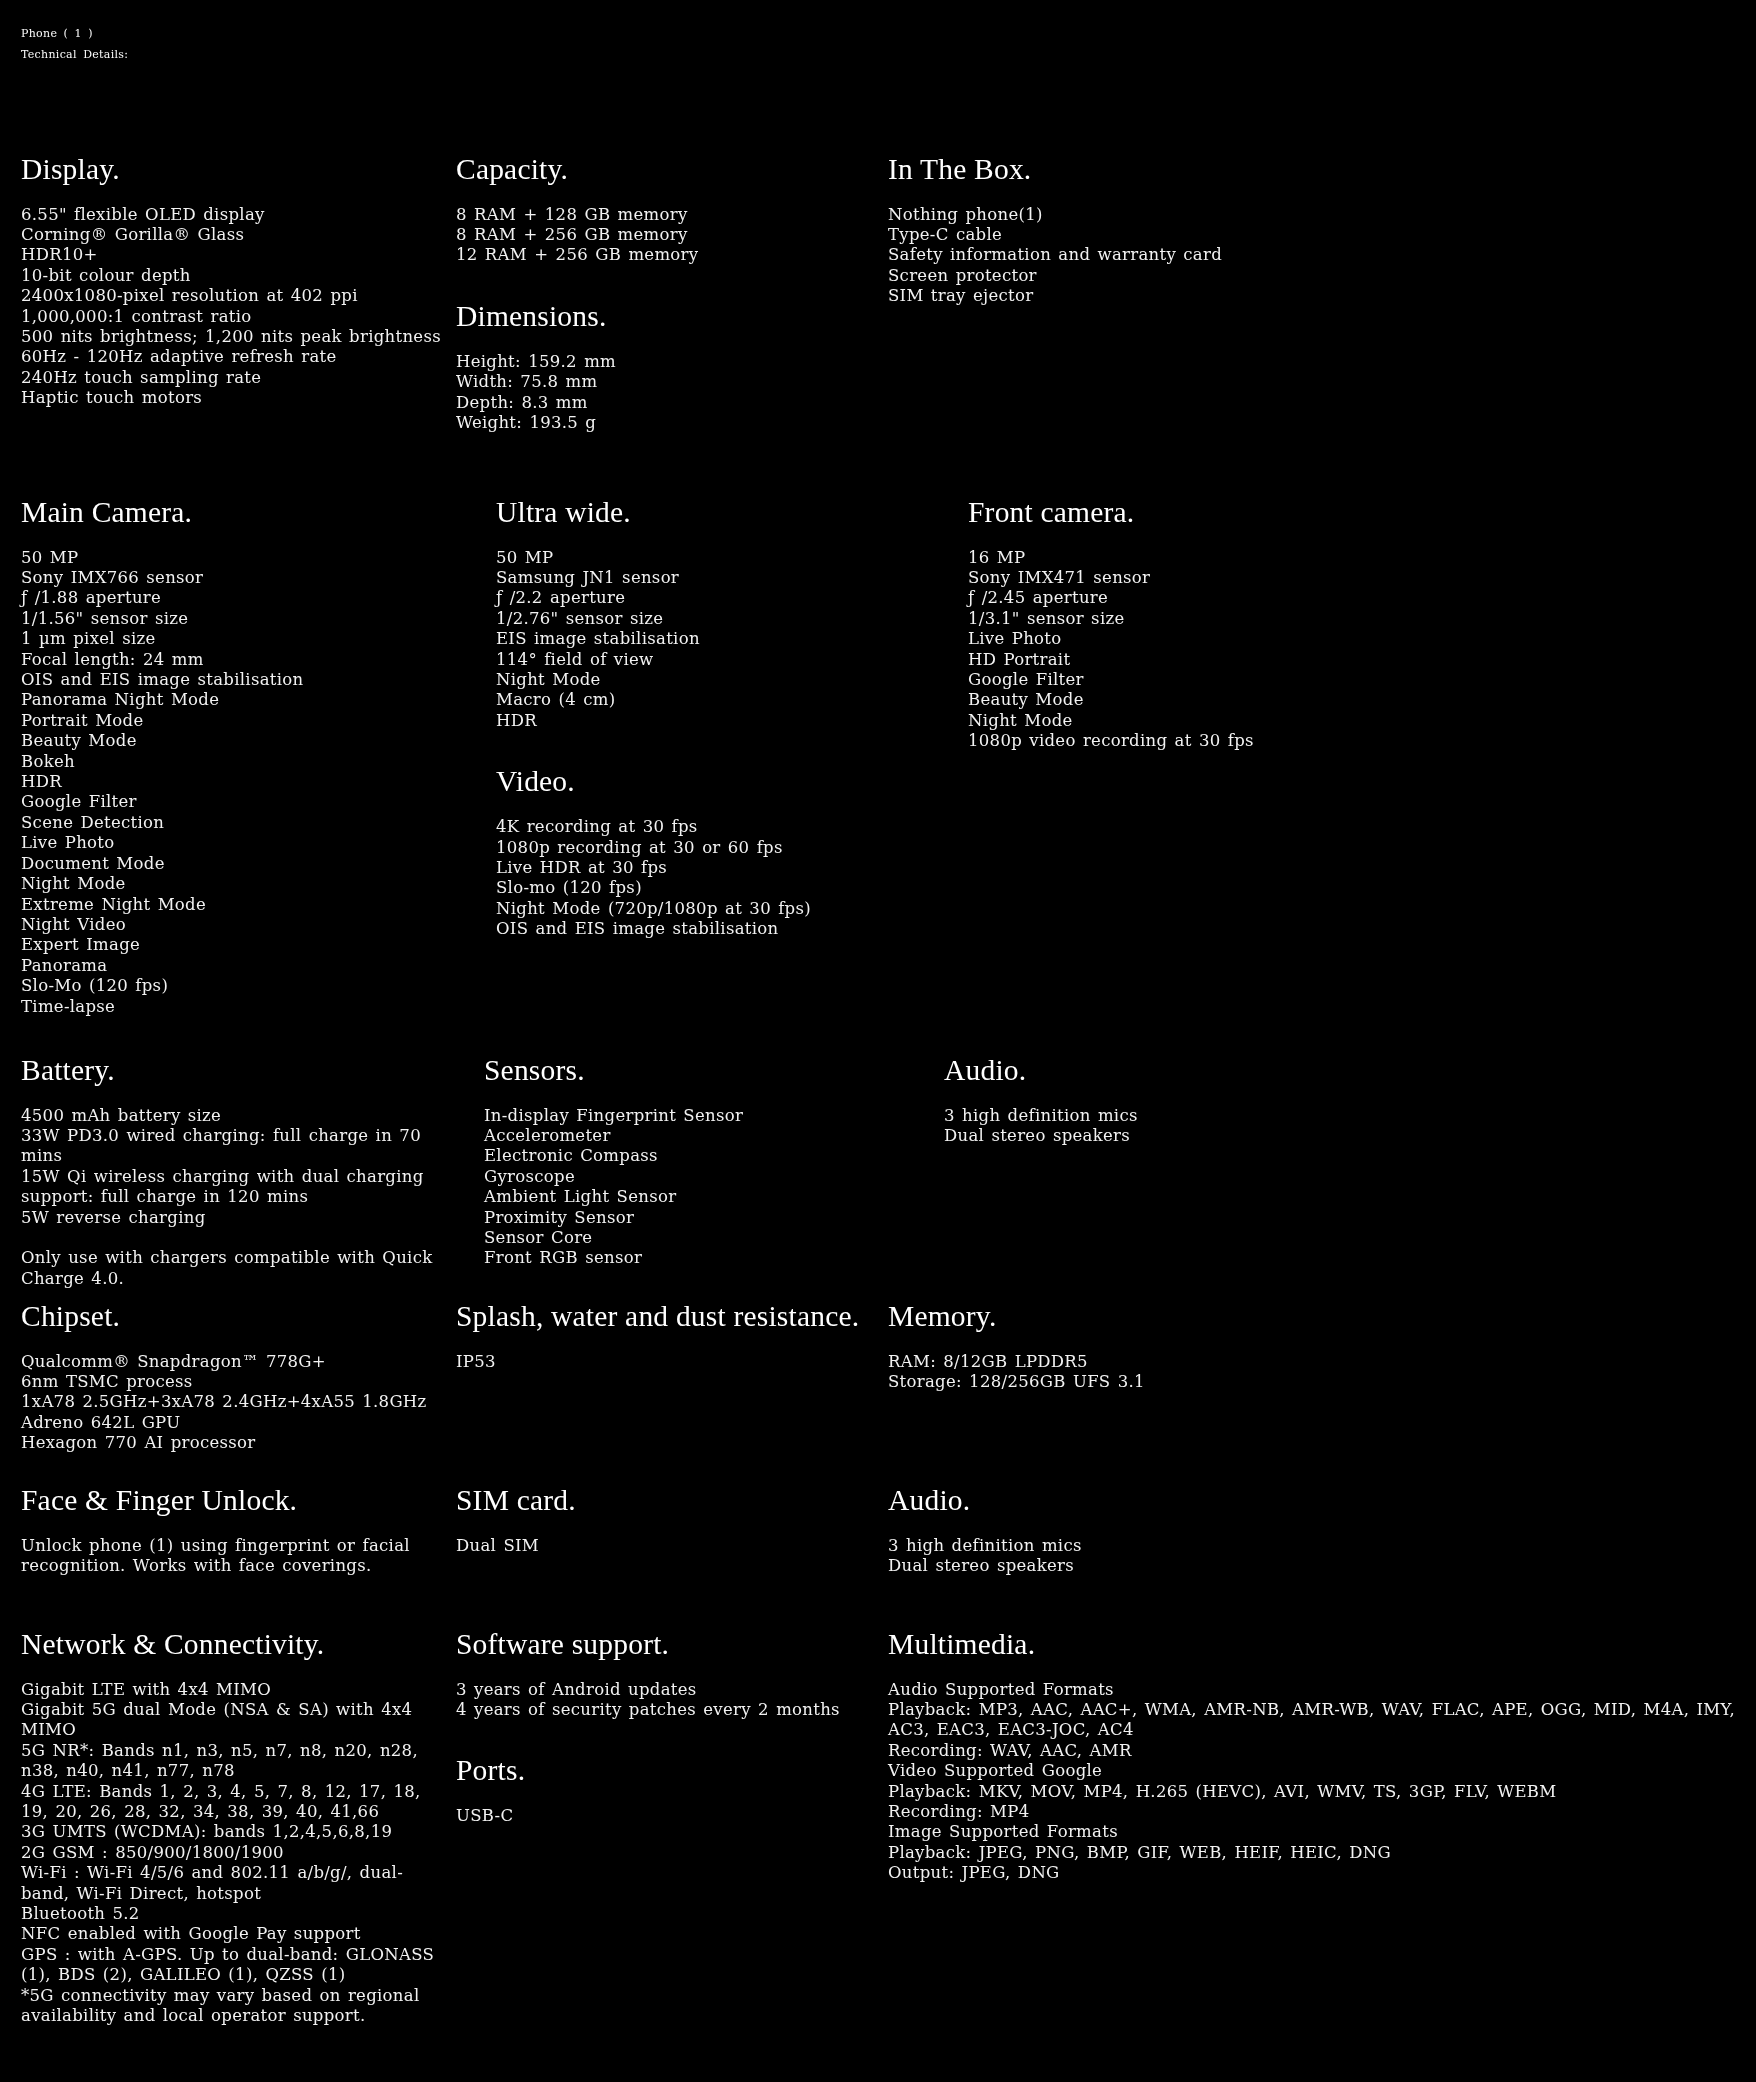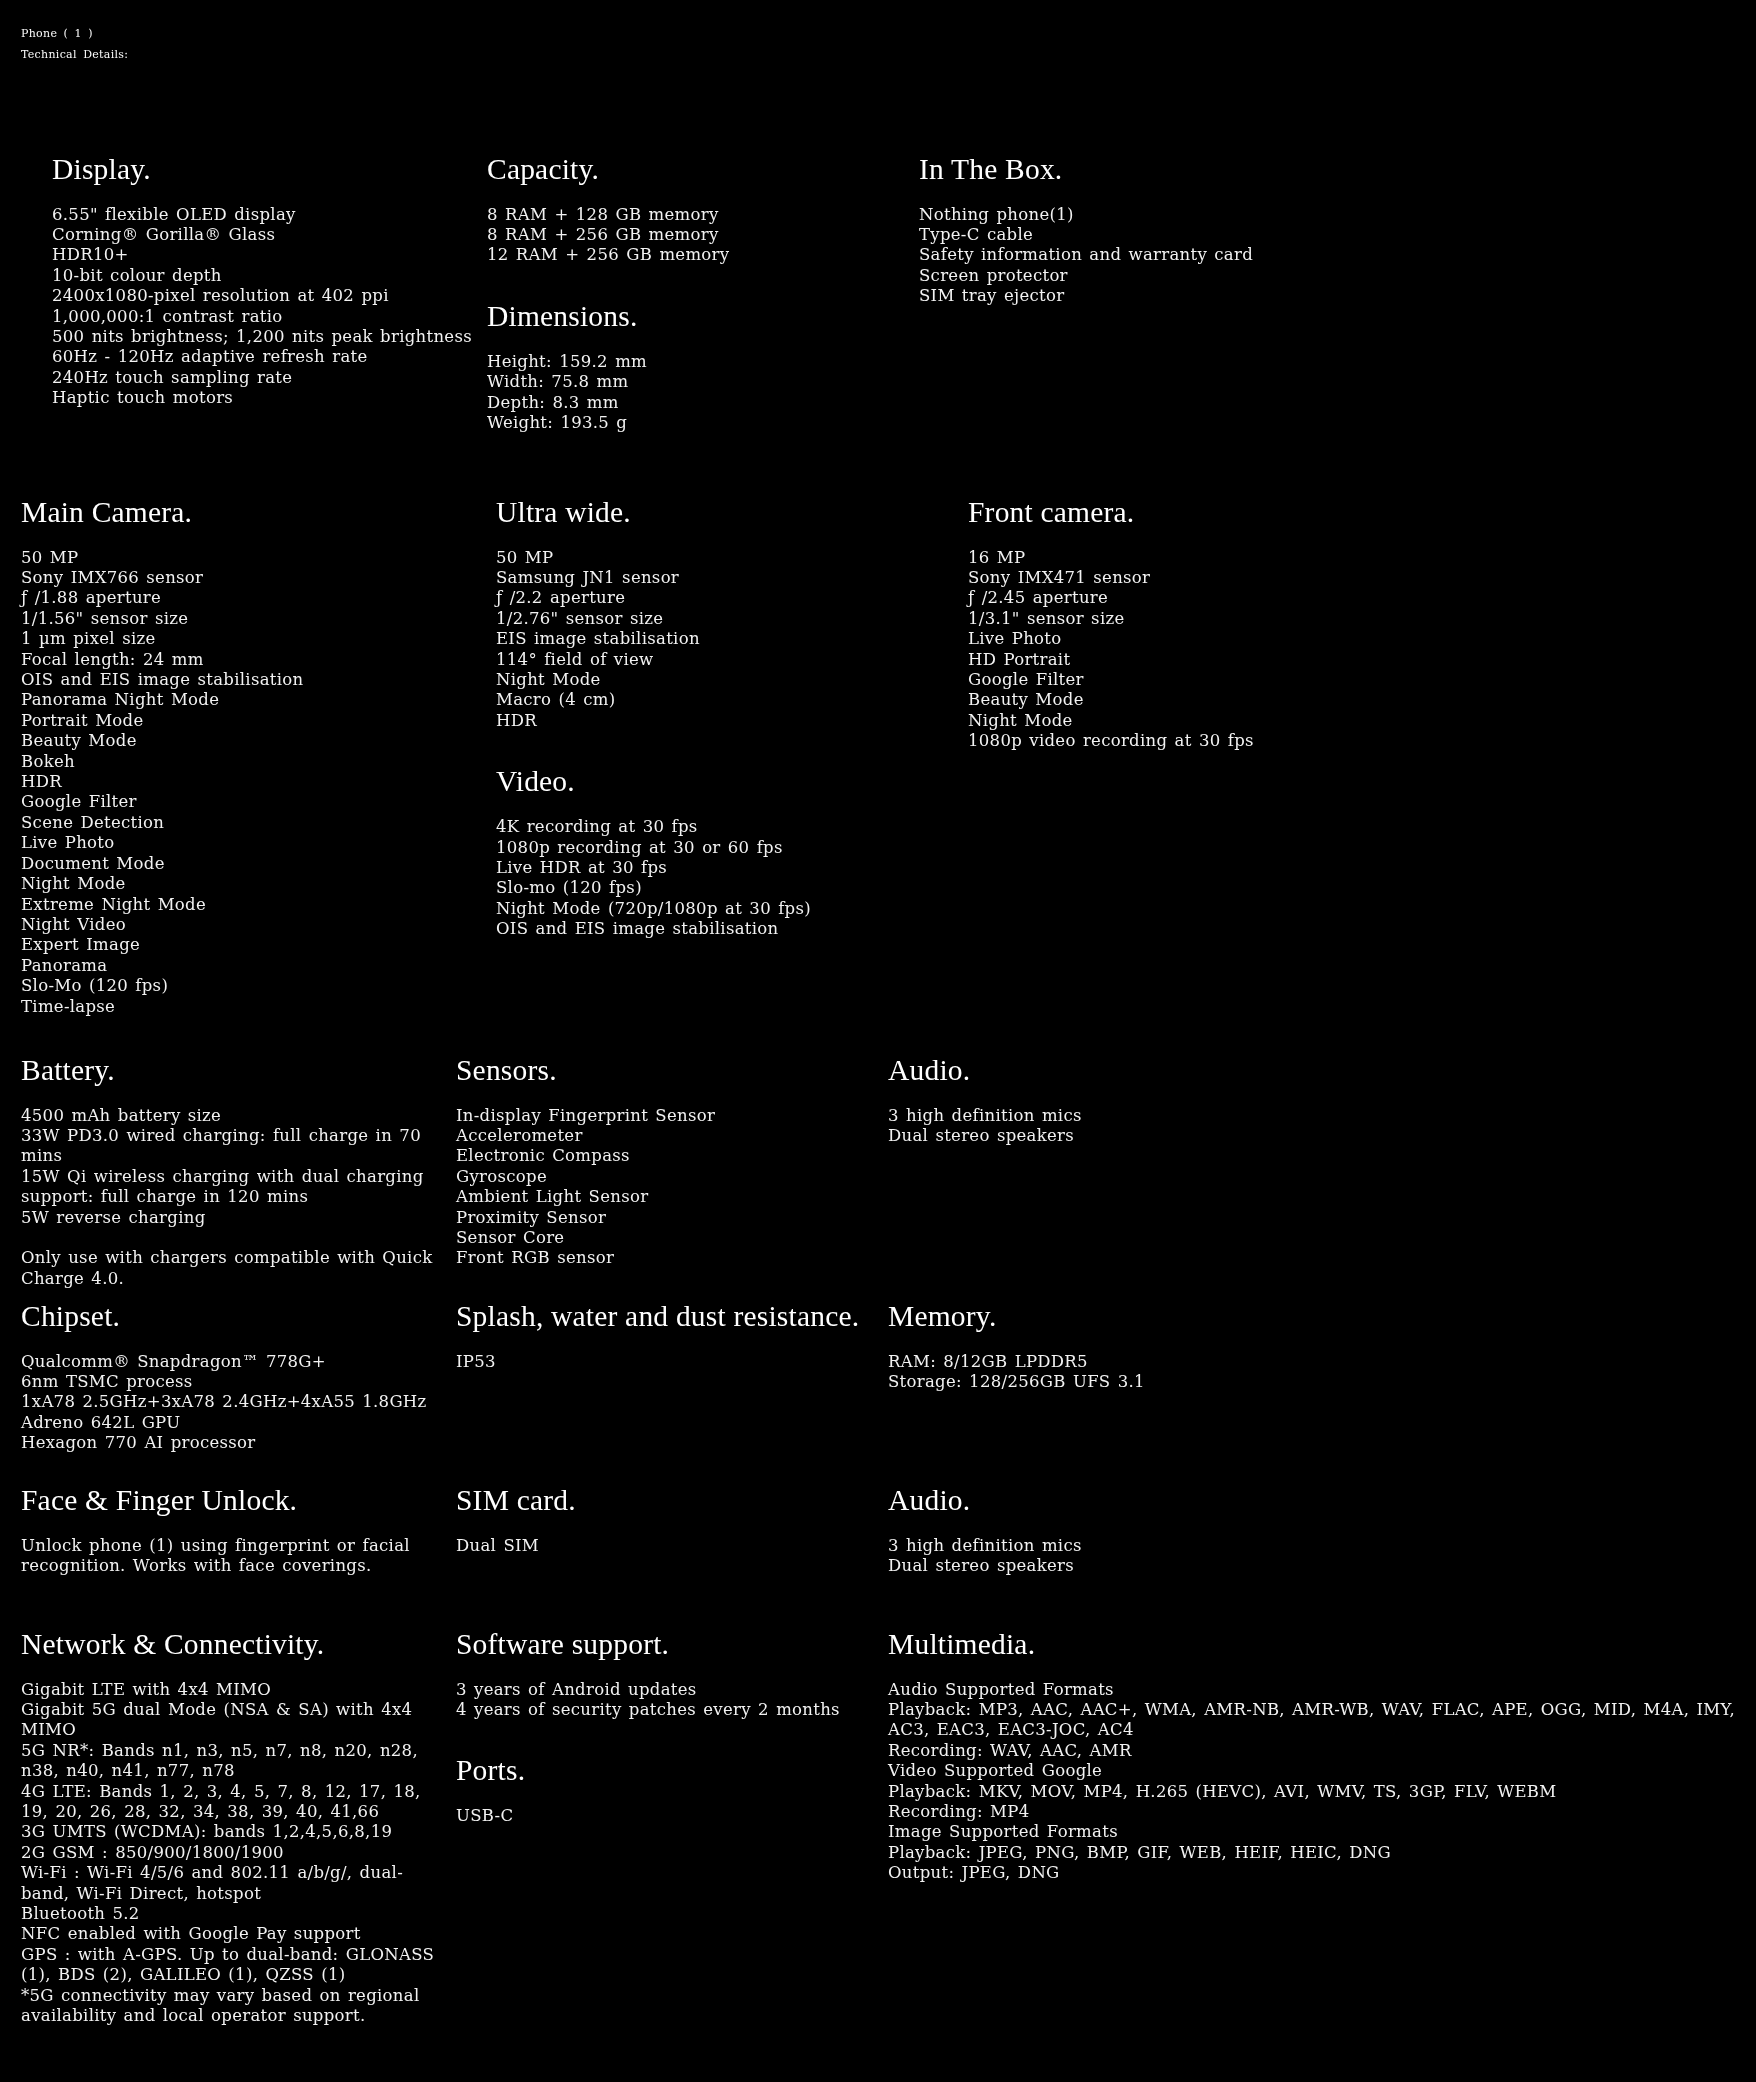--- a/index.html
+++ b/index.html
@@ -30,7 +30,7 @@
     grid-template-columns:435px 432px 1fr;
     align-items:start;
   }
-  .row1{height:343px;margin-left:31px;}
+  .row1{height:343px;}
   .row2{height:558px;gap:40px;}
   .row3{height:246px;}
   .row4{height:184px;}

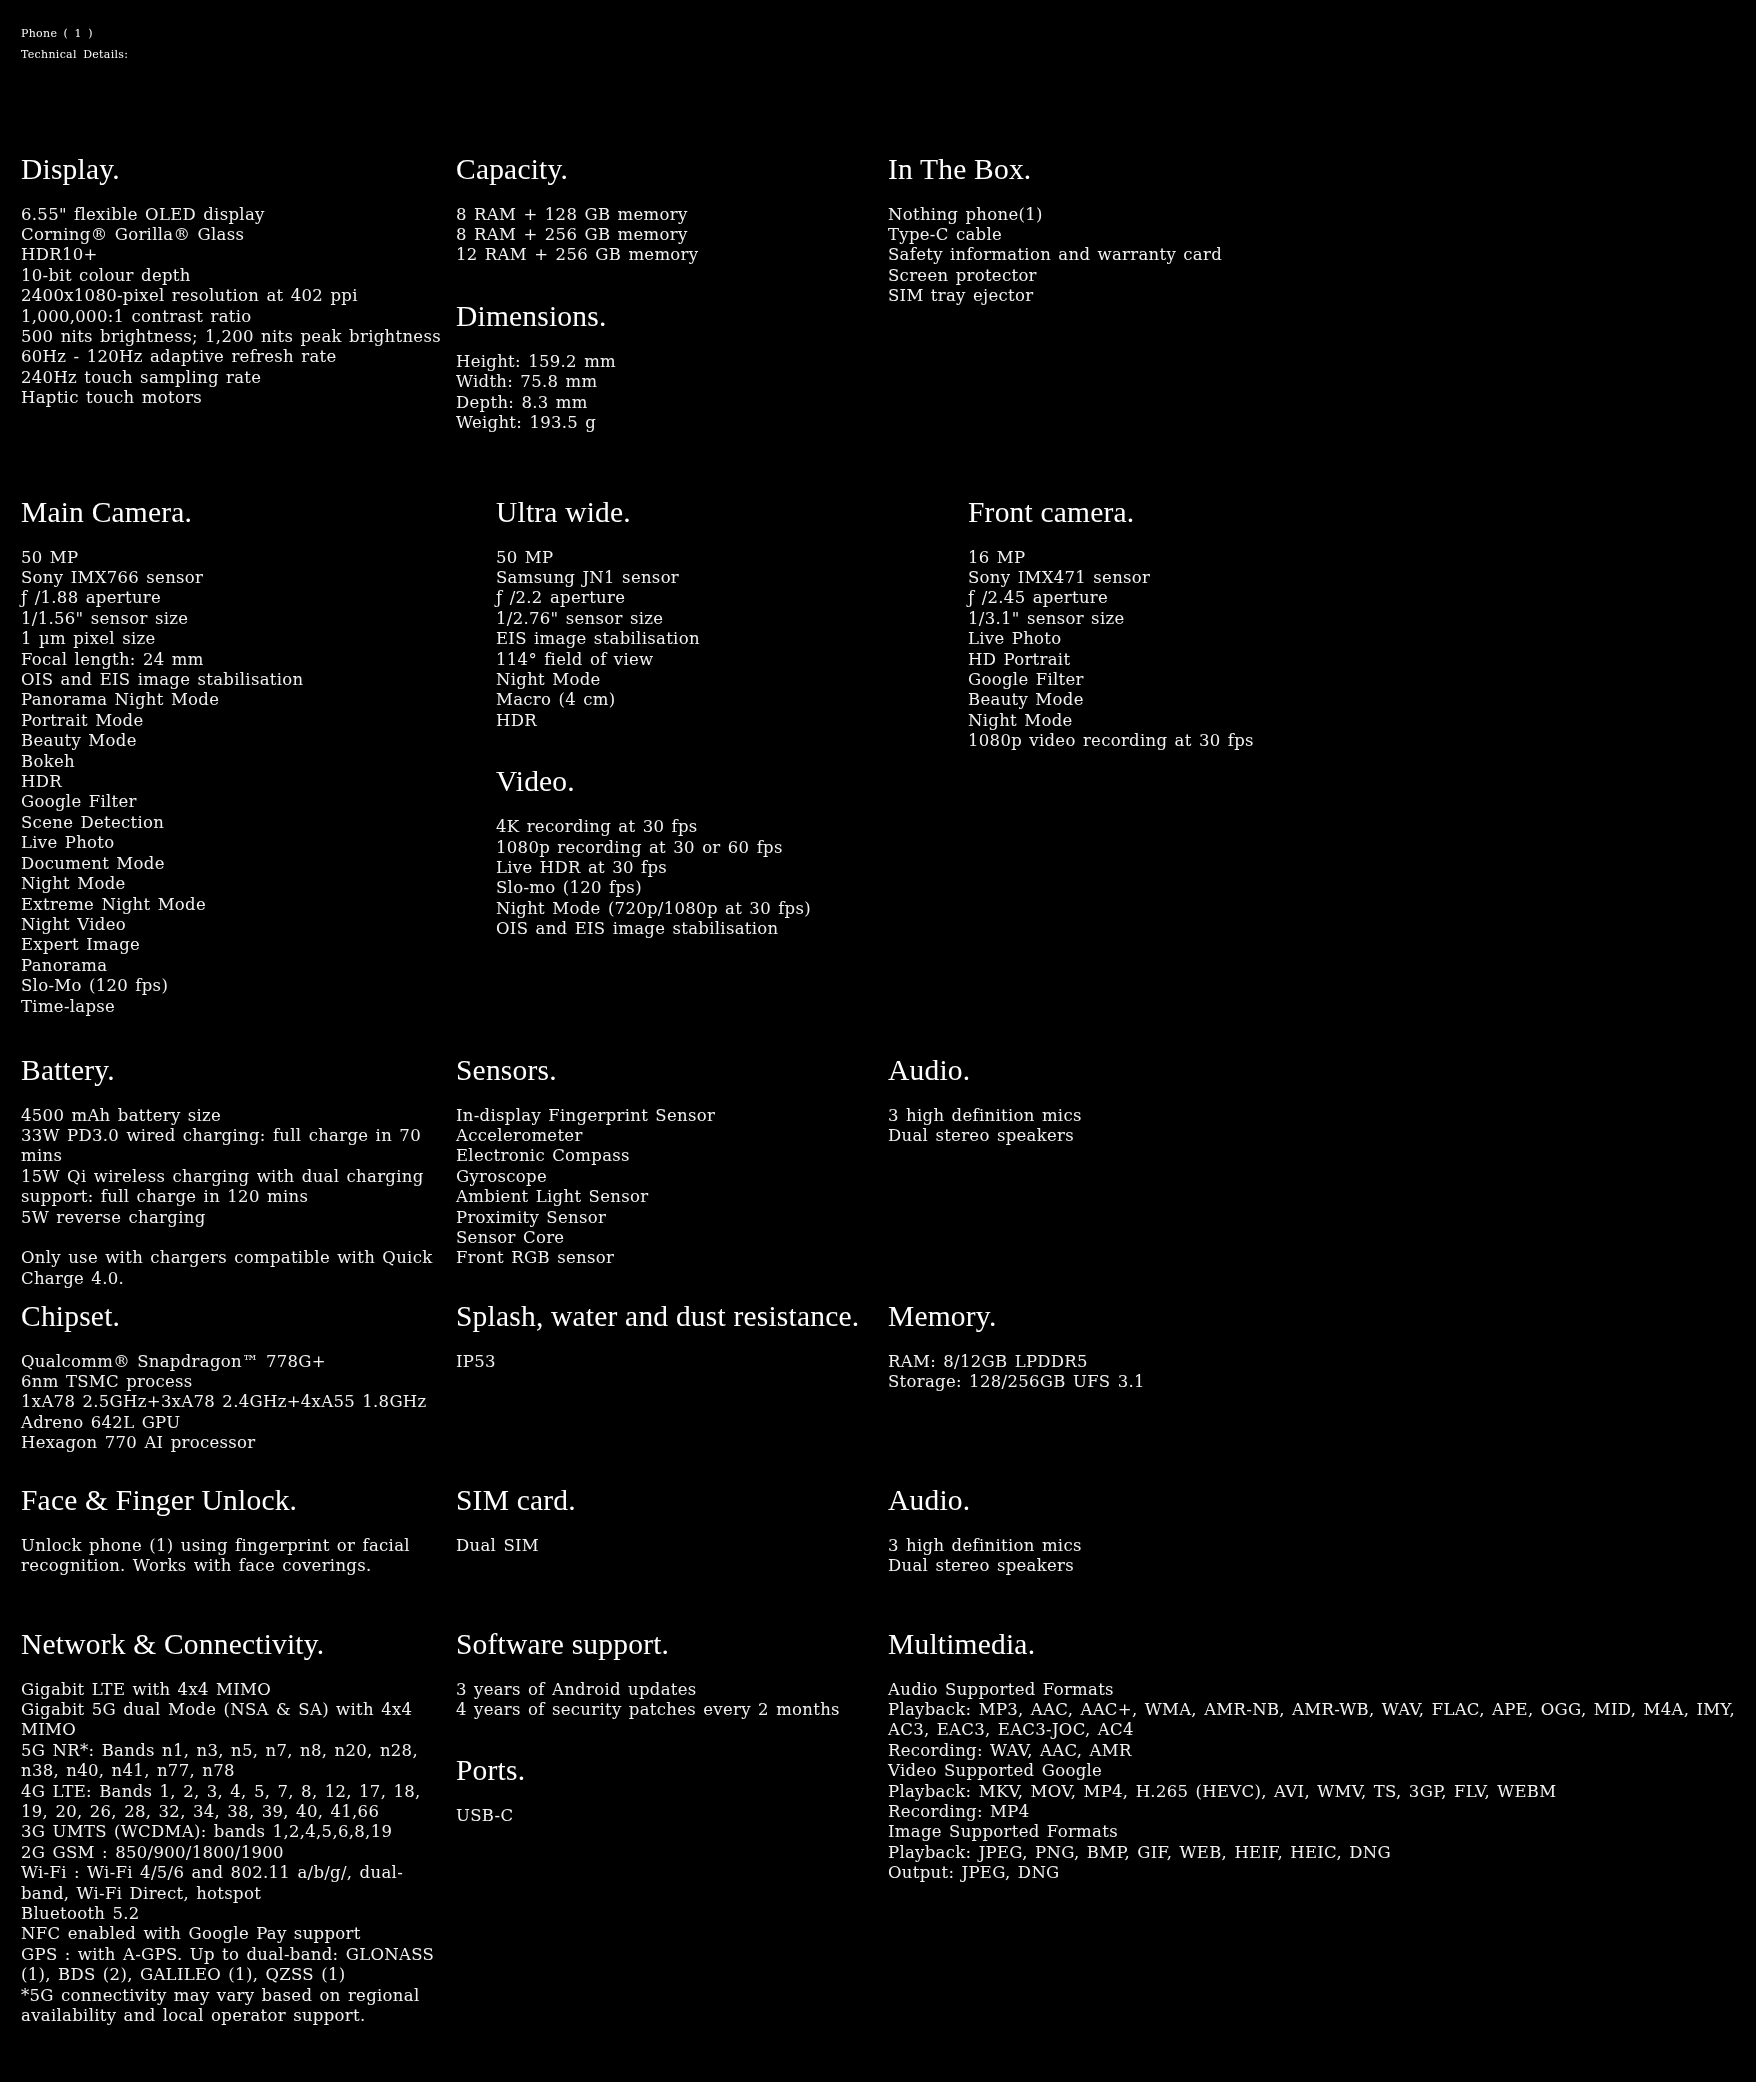--- a/index.html
+++ b/index.html
@@ -32,7 +32,7 @@
   }
   .row1{height:343px;}
   .row2{height:558px;gap:40px;}
-  .row3{height:246px;}
+  .row3{height:246px;gap:28px;}
   .row4{height:184px;}
   .row5{height:144px;}
   .cell{min-width:0;padding-right:12px;}

